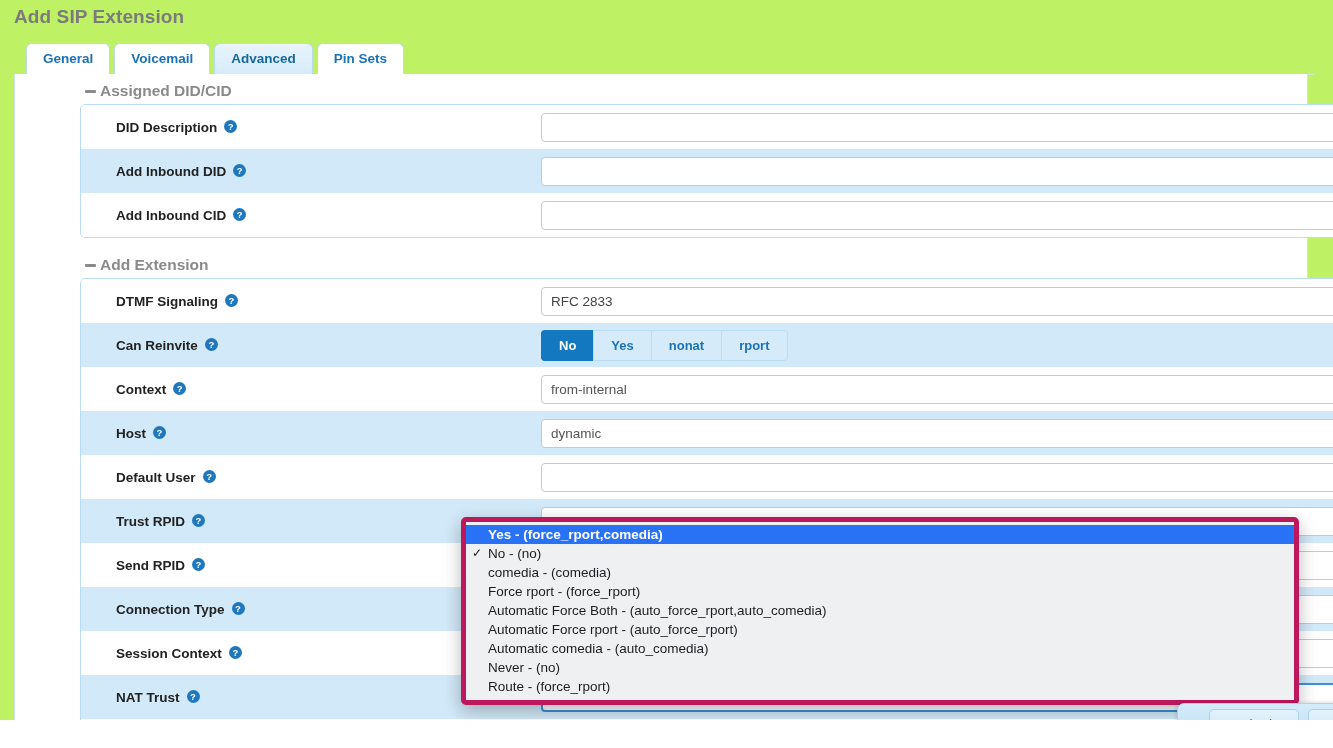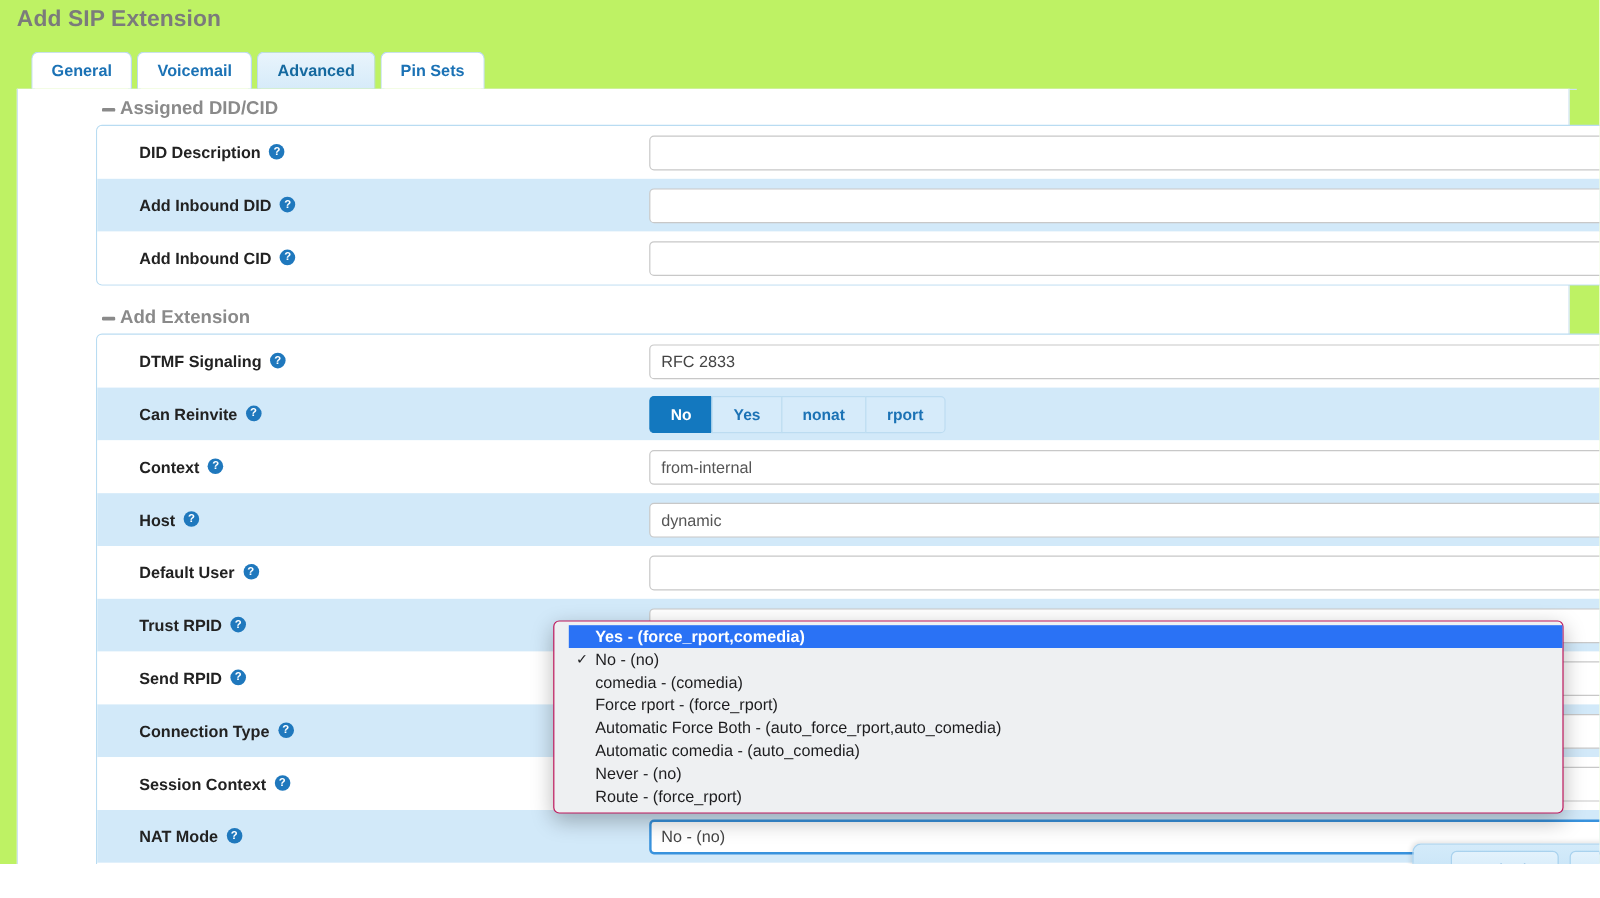--- a/index.html
+++ b/index.html
@@ -247,10 +247,10 @@
     top: 517px;
     width: 828px;
     background: #eef0f2;
-    border: 1px solid #be185d;
+    border: 5px solid #be185d;
     border-radius: 5px;
     box-shadow: 0 6px 18px rgba(0,0,0,0.28);
-    padding: 3px 0 4px 12px;
+    padding: 3px 0 4px 0;
     z-index: 60;
     font-size: 13.5px;
     color: #1d1d1f;

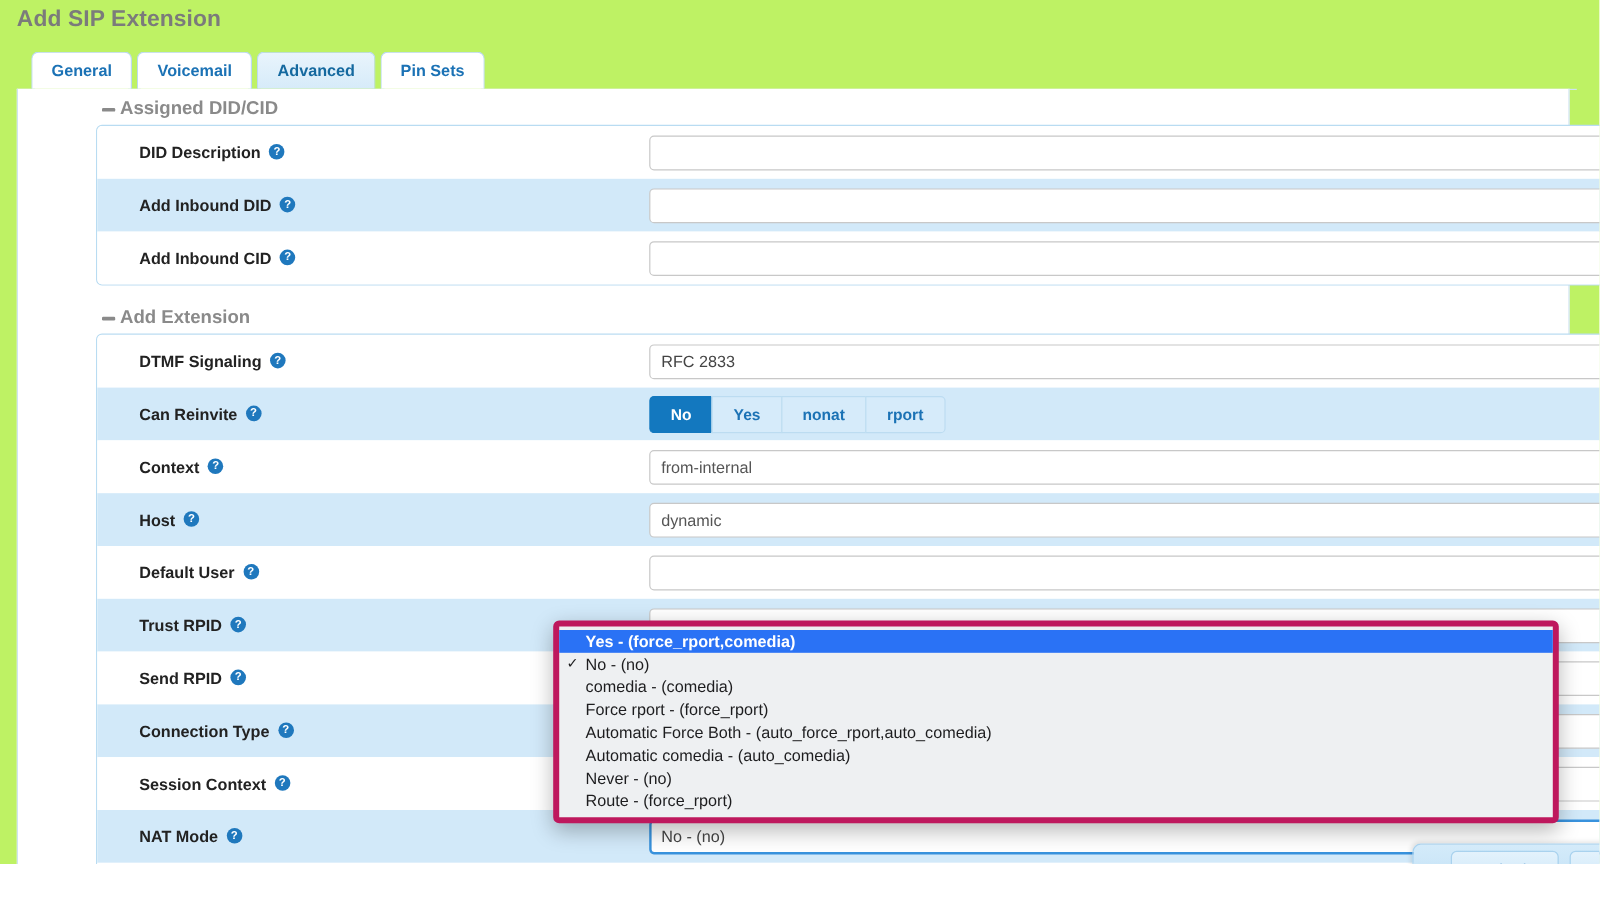--- a/index.html
+++ b/index.html
@@ -511,6 +511,7 @@
       <div class="opt"><span>comedia - (comedia)</span></div>
       <div class="opt"><span>Force rport - (force_rport)</span></div>
       <div class="opt"><span>Automatic Force Both - (auto_force_rport,auto_comedia)</span></div>
+      <div class="opt"><span>Automatic Force rport - (auto_force_rport)</span></div>
       <div class="opt"><span>Automatic comedia - (auto_comedia)</span></div>
       <div class="opt"><span>Never - (no)</span></div>
       <div class="opt"><span>Route - (force_rport)</span></div>

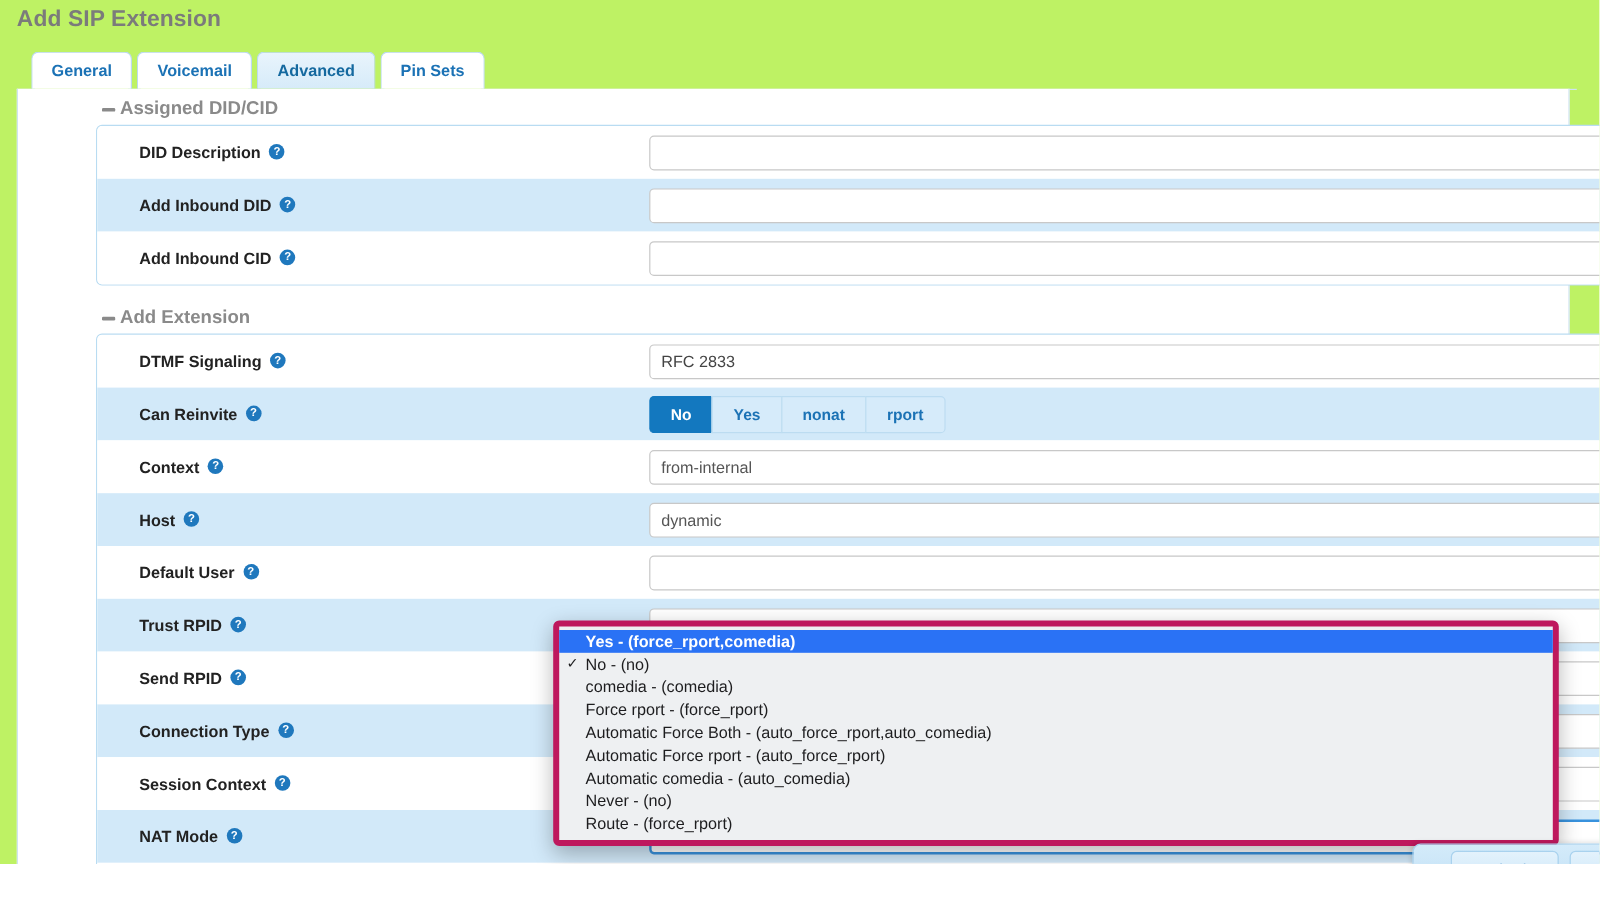--- a/index.html
+++ b/index.html
@@ -482,7 +482,7 @@
           </div>
           <div class="row alt">
             <div class="label">
-              <span>NAT Mode</span>
+              <span>NAT Trust</span>
               <span class="help">?</span>
             </div>
             <div class="field">

